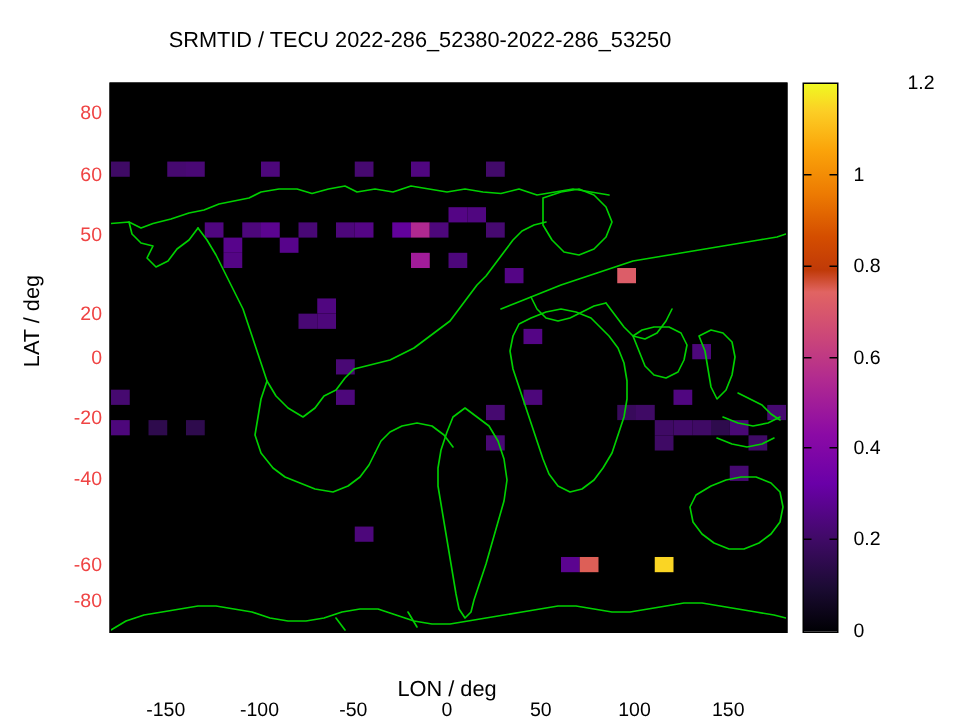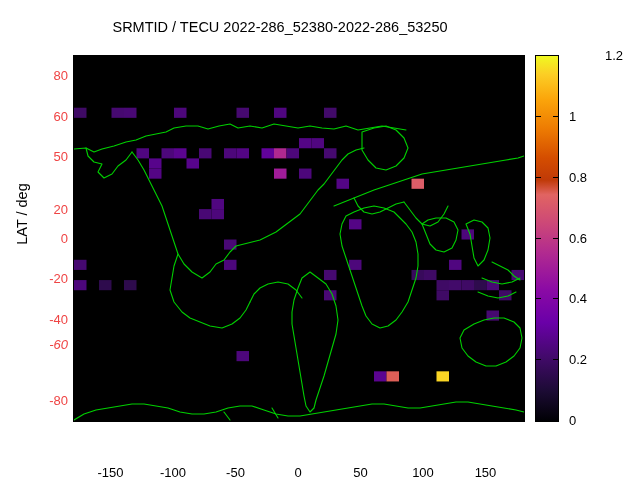--- a/index.html
+++ b/index.html
@@ -299,7 +299,7 @@
       <div class="ytick" style="top: 182.5px;">0</div>
       <div class="ytick" style="top: 223.056px; text-align: right;">-20</div>
       <div class="ytick" style="top: 263.611px;">-40</div>
-      <div class="ytick" style="top: 289px; font-style: italic;">-60</div>
+      <div class="ytick" style="top: 321px;">-60</div>
       <div class="ytick" style="top: 344.722px;">-80</div>
     </div>
   <div id="xtick-wrap">

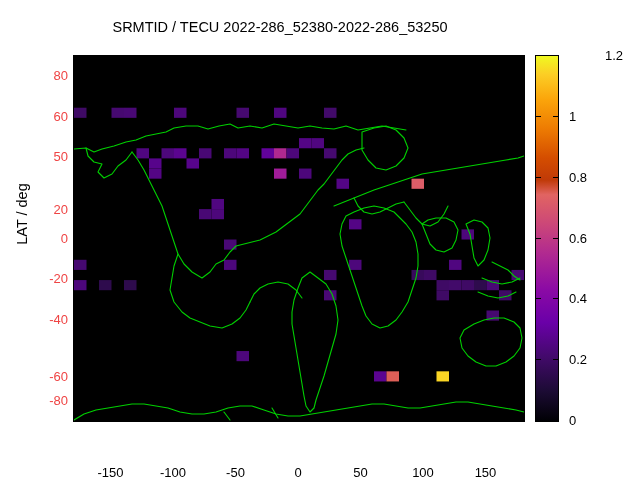--- a/index.html
+++ b/index.html
@@ -313,6 +313,7 @@
     </div>
 
   <div id="ylabel">LAT / deg</div>
+  <div id="xlabel">LON / deg</div>
 
   <div id="cbar-frame"></div>
   <div id="cbar-ticks">

